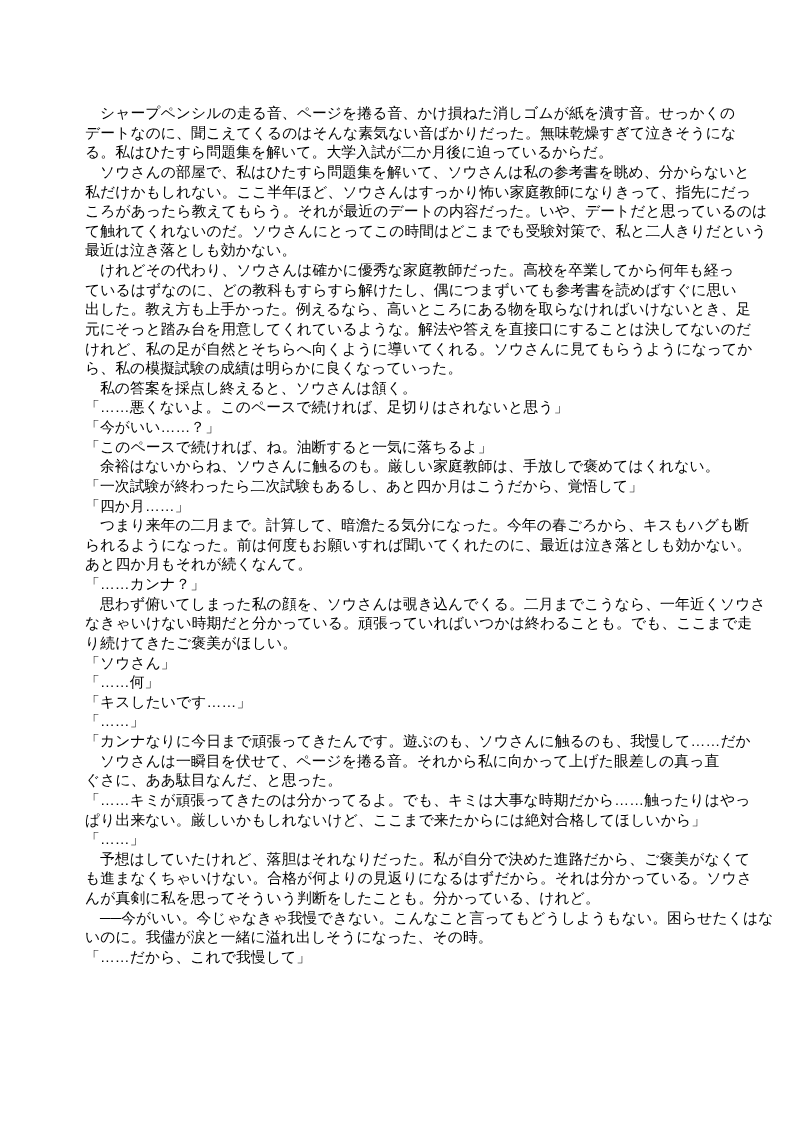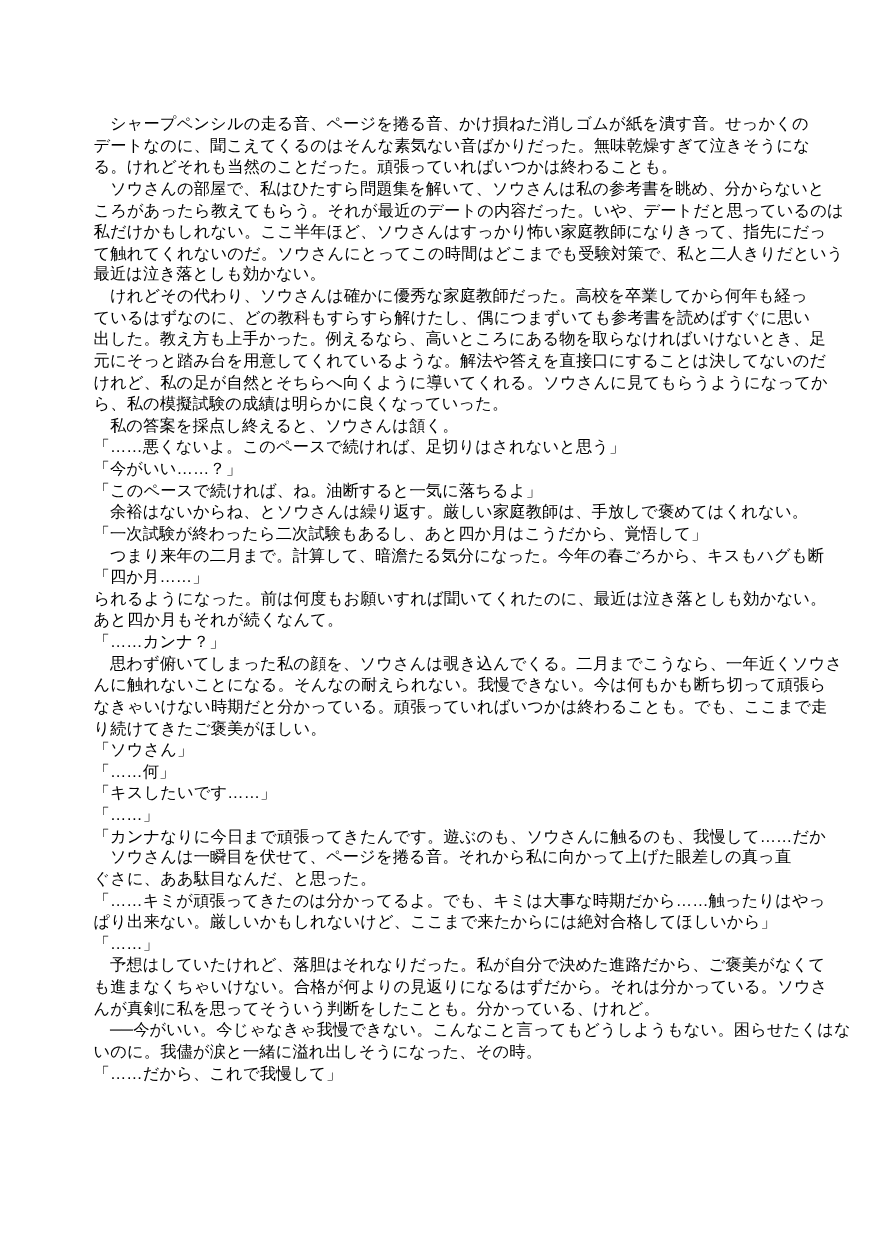--- a/index.html
+++ b/index.html
@@ -46,7 +46,7 @@
   <div class="text-block">
       <div class="text-line">　シャープペンシルの走る音、ページを捲る音、かけ損ねた消しゴムが紙を潰す音。せっかくの</div>
       <div class="text-line">デートなのに、聞こえてくるのはそんな素気ない音ばかりだった。無味乾燥すぎて泣きそうにな</div>
-      <div class="text-line">る。けれどそれも当然のことだった。頑張っていればいつかは終わることも。</div>
+      <div class="text-line">る。私はひたすら問題集を解いて。大学入試が二か月後に迫っているからだ。</div>
       <div class="text-line">　ソウさんの部屋で、私はひたすら問題集を解いて、ソウさんは私の参考書を眺め、分からないと</div>
       <div class="text-line">ころがあったら教えてもらう。それが最近のデートの内容だった。いや、デートだと思っているのは</div>
       <div class="text-line">私だけかもしれない。ここ半年ほど、ソウさんはすっかり怖い家庭教師になりきって、指先にだっ</div>

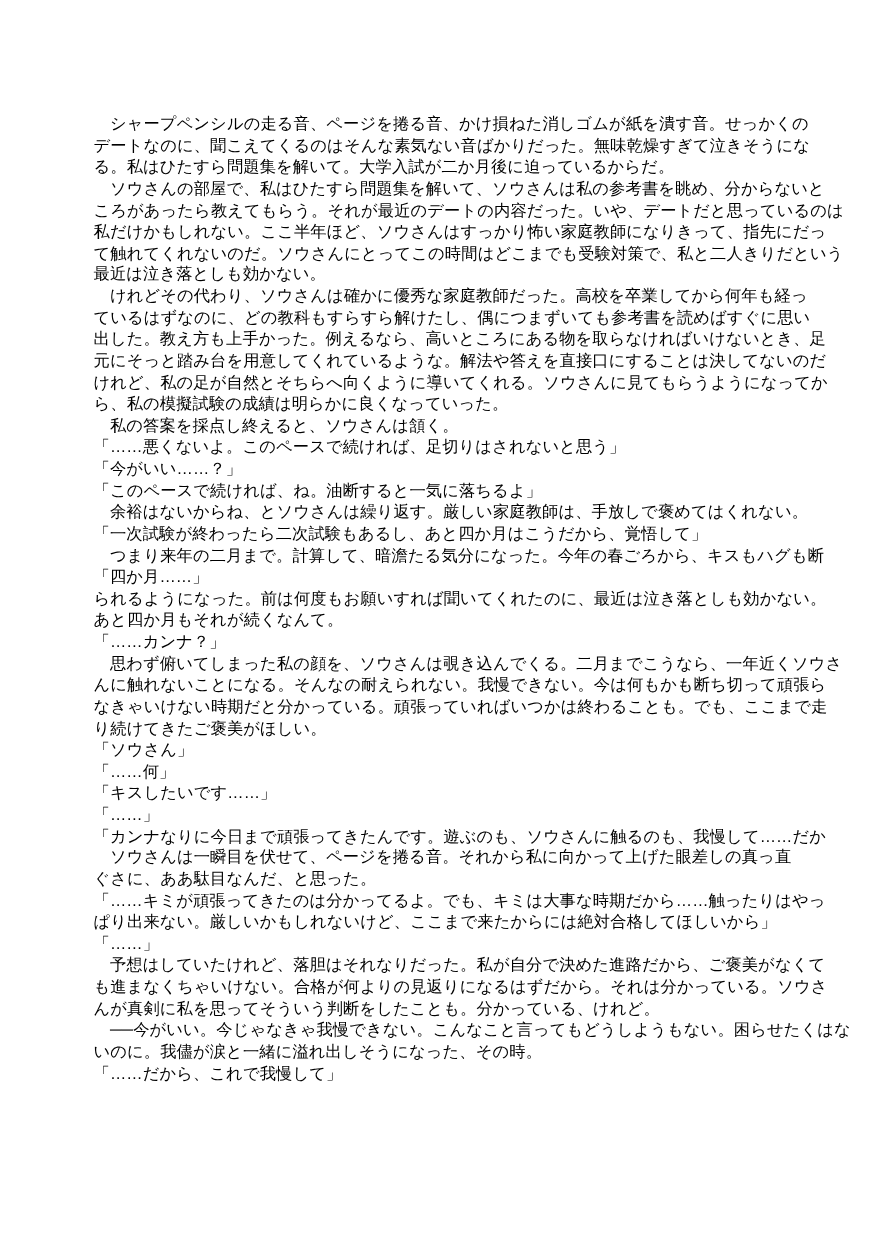--- a/index.html
+++ b/index.html
@@ -48,8 +48,8 @@
       <div class="text-line">デートなのに、聞こえてくるのはそんな素気ない音ばかりだった。無味乾燥すぎて泣きそうにな</div>
       <div class="text-line">る。私はひたすら問題集を解いて。大学入試が二か月後に迫っているからだ。</div>
       <div class="text-line">　ソウさんの部屋で、私はひたすら問題集を解いて、ソウさんは私の参考書を眺め、分からないと</div>
+      <div class="text-line">私だけかもしれない。ここ半年ほど、ソウさんはすっかり怖い家庭教師になりきって、指先にだっ</div>
       <div class="text-line">ころがあったら教えてもらう。それが最近のデートの内容だった。いや、デートだと思っているのは</div>
-      <div class="text-line">私だけかもしれない。ここ半年ほど、ソウさんはすっかり怖い家庭教師になりきって、指先にだっ</div>
       <div class="text-line">て触れてくれないのだ。ソウさんにとってこの時間はどこまでも受験対策で、私と二人きりだという</div>
       <div class="text-line">最近は泣き落としも効かない。</div>
       <div class="text-line">　けれどその代わり、ソウさんは確かに優秀な家庭教師だった。高校を卒業してから何年も経っ</div>

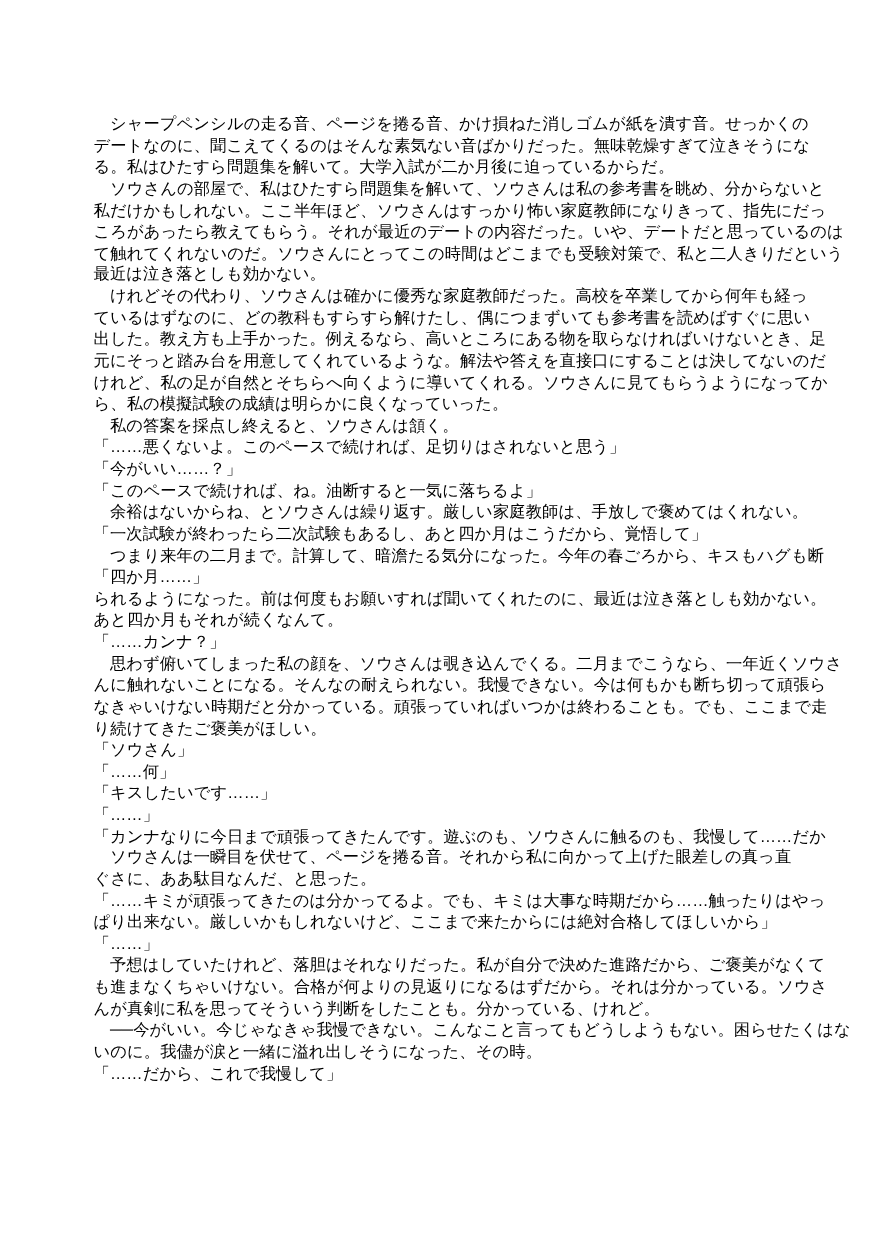--- a/index.html
+++ b/index.html
@@ -62,7 +62,7 @@
       <div class="text-line">「……悪くないよ。このペースで続ければ、足切りはされないと思う」</div>
       <div class="text-line">「今がいい……？」</div>
       <div class="text-line">「このペースで続ければ、ね。油断すると一気に落ちるよ」</div>
-      <div class="text-line">　余裕はないからね、とソウさんは繰り返す。厳しい家庭教師は、手放しで褒めてはくれない。</div>
+      <div class="text-line">　余裕はないからね、ソウさんに触るのも。厳しい家庭教師は、手放しで褒めてはくれない。</div>
       <div class="text-line">「一次試験が終わったら二次試験もあるし、あと四か月はこうだから、覚悟して」</div>
       <div class="text-line">　つまり来年の二月まで。計算して、暗澹たる気分になった。今年の春ごろから、キスもハグも断</div>
       <div class="text-line">「四か月……」</div>

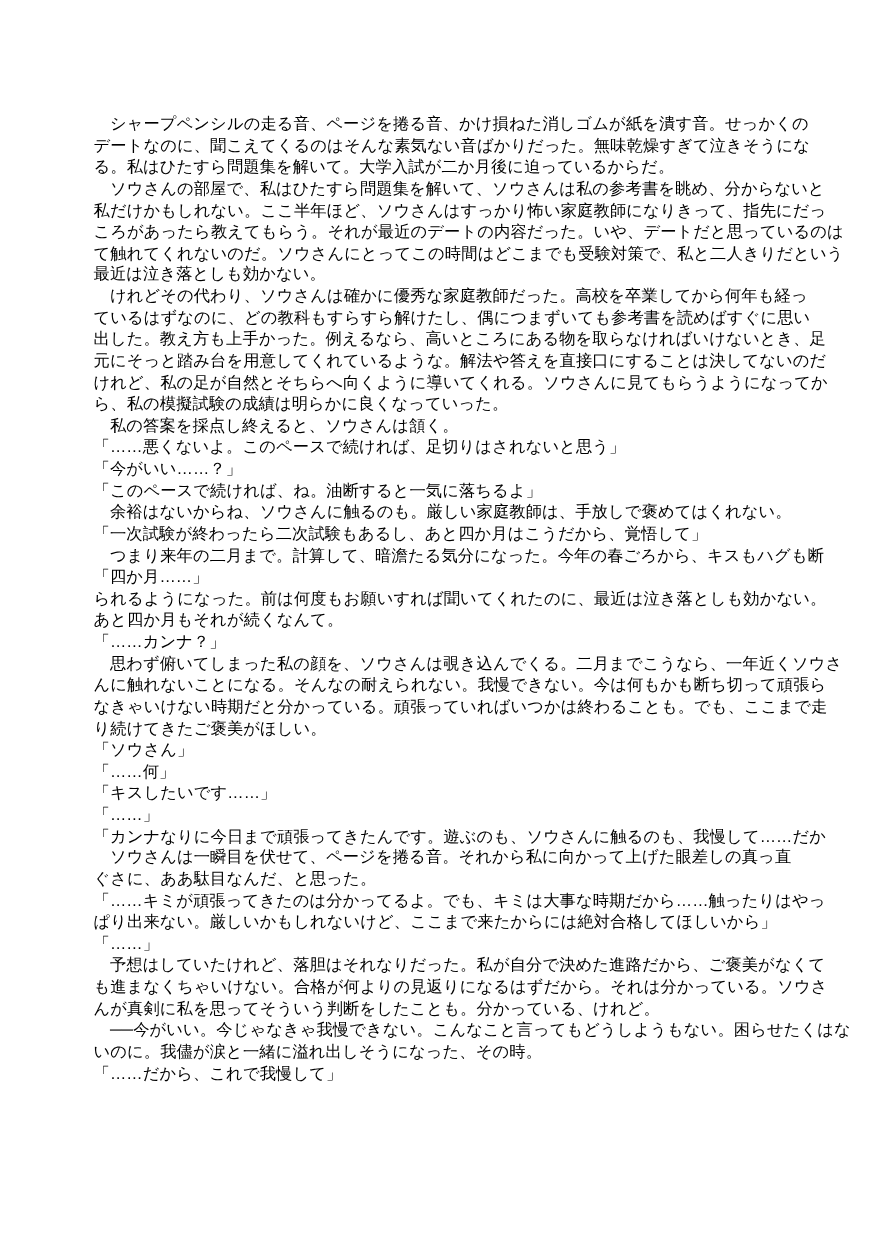--- a/index.html
+++ b/index.html
@@ -64,8 +64,8 @@
       <div class="text-line">「このペースで続ければ、ね。油断すると一気に落ちるよ」</div>
       <div class="text-line">　余裕はないからね、ソウさんに触るのも。厳しい家庭教師は、手放しで褒めてはくれない。</div>
       <div class="text-line">「一次試験が終わったら二次試験もあるし、あと四か月はこうだから、覚悟して」</div>
+      <div class="text-line">「四か月……」</div>
       <div class="text-line">　つまり来年の二月まで。計算して、暗澹たる気分になった。今年の春ごろから、キスもハグも断</div>
-      <div class="text-line">「四か月……」</div>
       <div class="text-line">られるようになった。前は何度もお願いすれば聞いてくれたのに、最近は泣き落としも効かない。</div>
       <div class="text-line">あと四か月もそれが続くなんて。</div>
       <div class="text-line">「……カンナ？」</div>

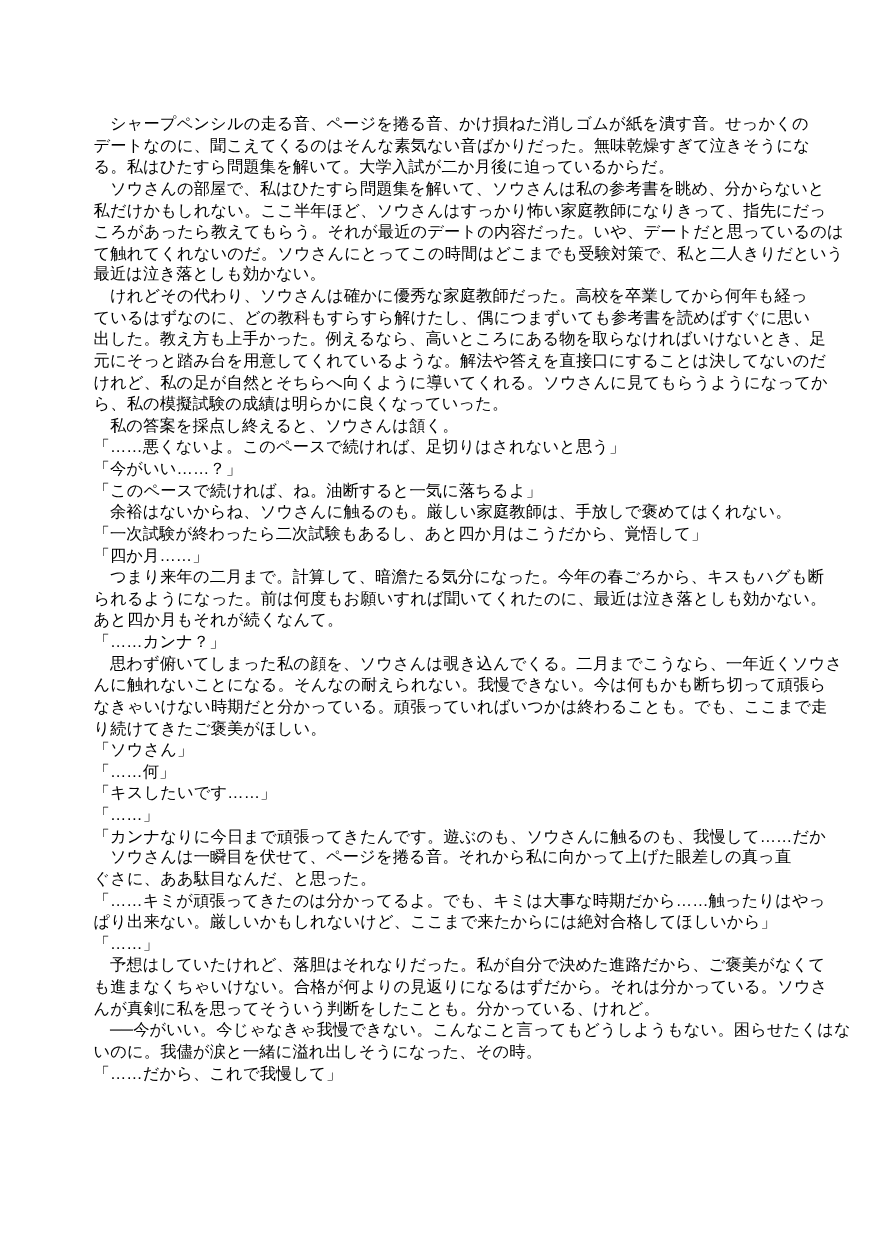--- a/index.html
+++ b/index.html
@@ -70,7 +70,6 @@
       <div class="text-line">あと四か月もそれが続くなんて。</div>
       <div class="text-line">「……カンナ？」</div>
       <div class="text-line">　思わず俯いてしまった私の顔を、ソウさんは覗き込んでくる。二月までこうなら、一年近くソウさ</div>
-      <div class="text-line">んに触れないことになる。そんなの耐えられない。我慢できない。今は何もかも断ち切って頑張ら</div>
       <div class="text-line">なきゃいけない時期だと分かっている。頑張っていればいつかは終わることも。でも、ここまで走</div>
       <div class="text-line">り続けてきたご褒美がほしい。</div>
       <div class="text-line">「ソウさん」</div>

